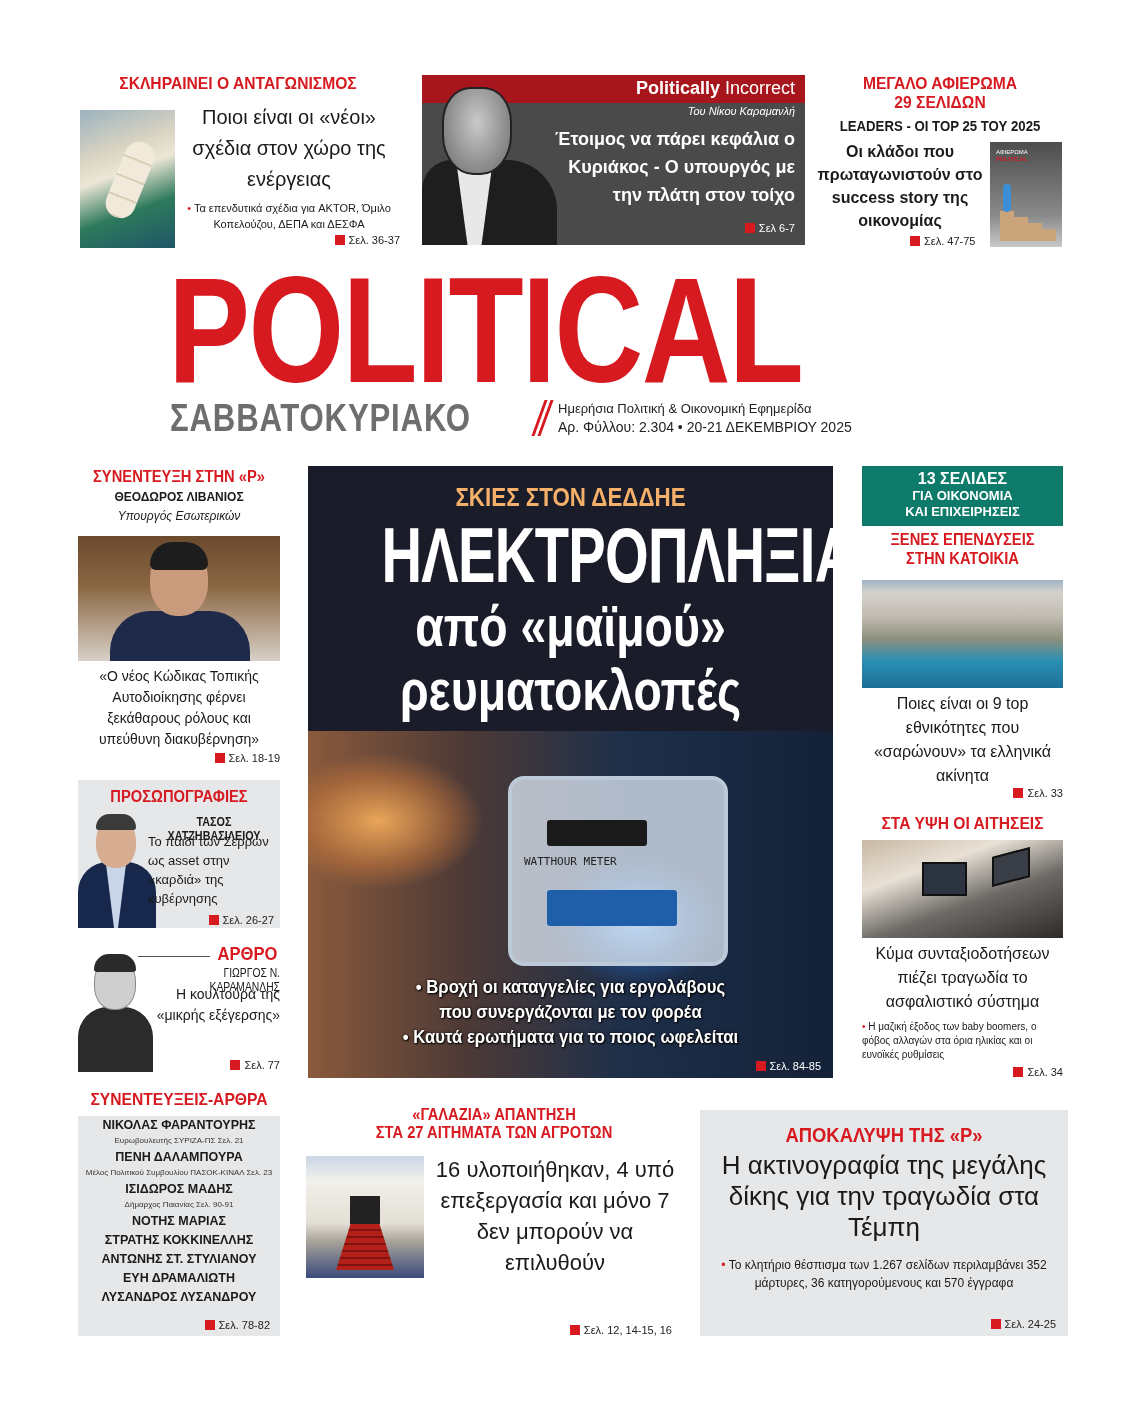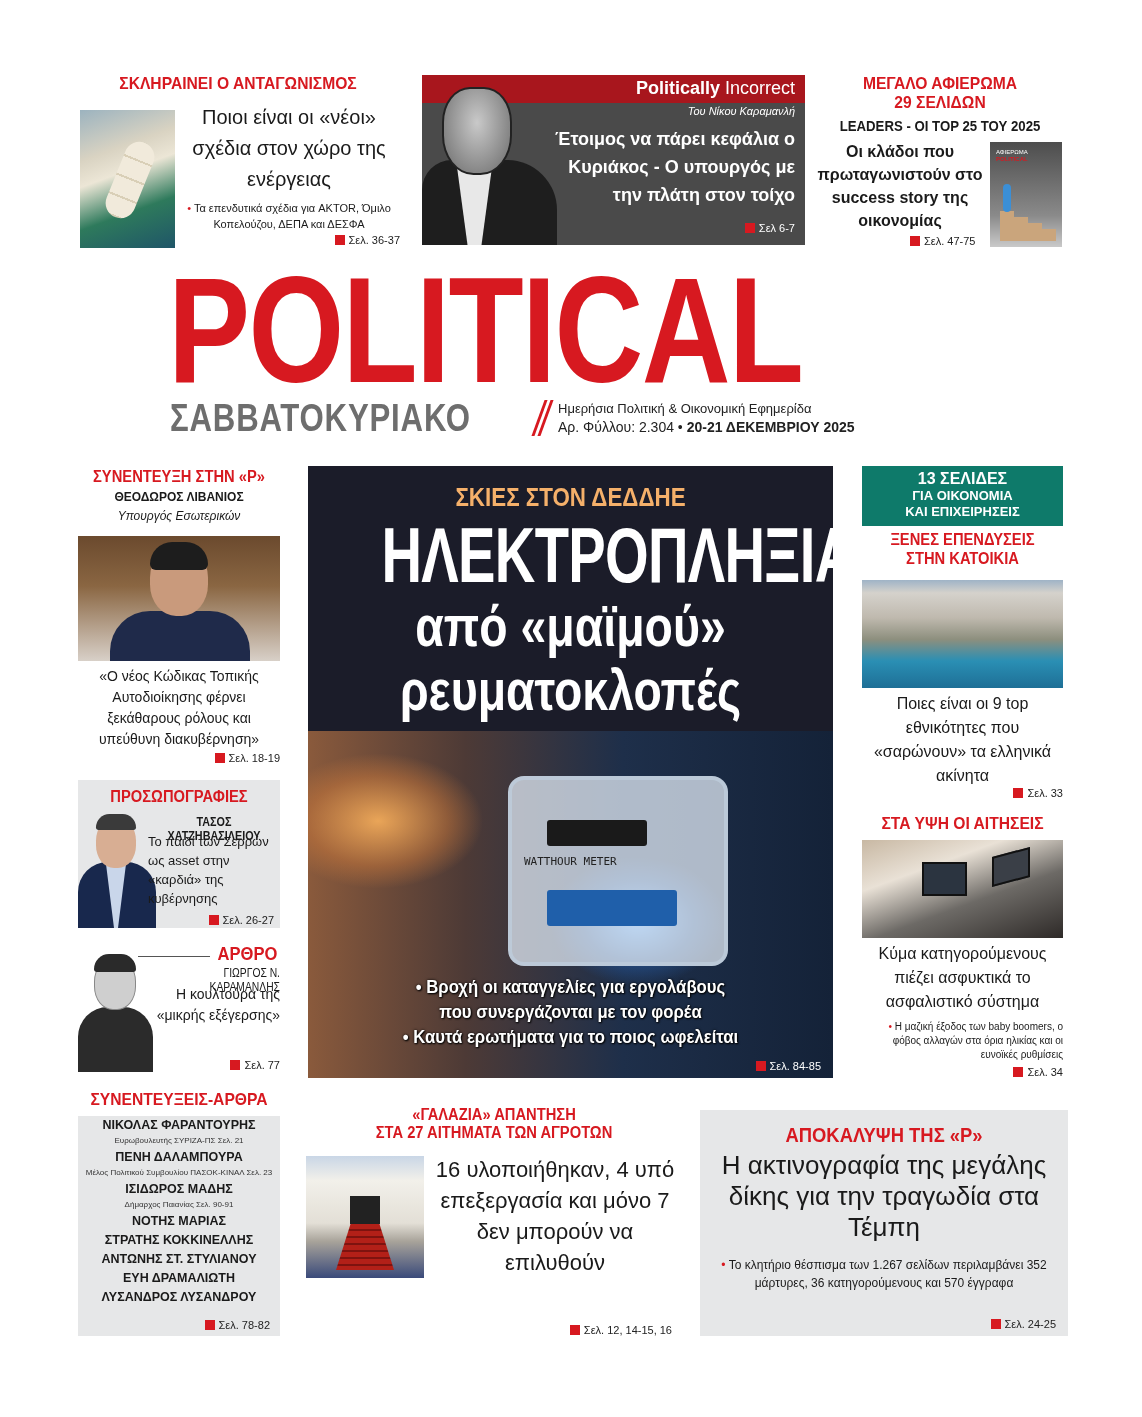--- a/index.html
+++ b/index.html
@@ -53,7 +53,7 @@
   #masthead-slash span { position: absolute; top: 0; width: 3px; height: 36px; background: #d71920; transform: skewX(-20deg); }
   #masthead-info { left: 558px; top: 400px; font-size: 13px; line-height: 18px; color: #222; }
   #masthead-info .issue { font-size: 14px; }
-  #masthead-info .date { font-weight: bold; }
+  #masthead-info .date { font-weight: normal; }
 
   
   #interview { left: 78px; top: 468px; width: 202px; height: 300px; }

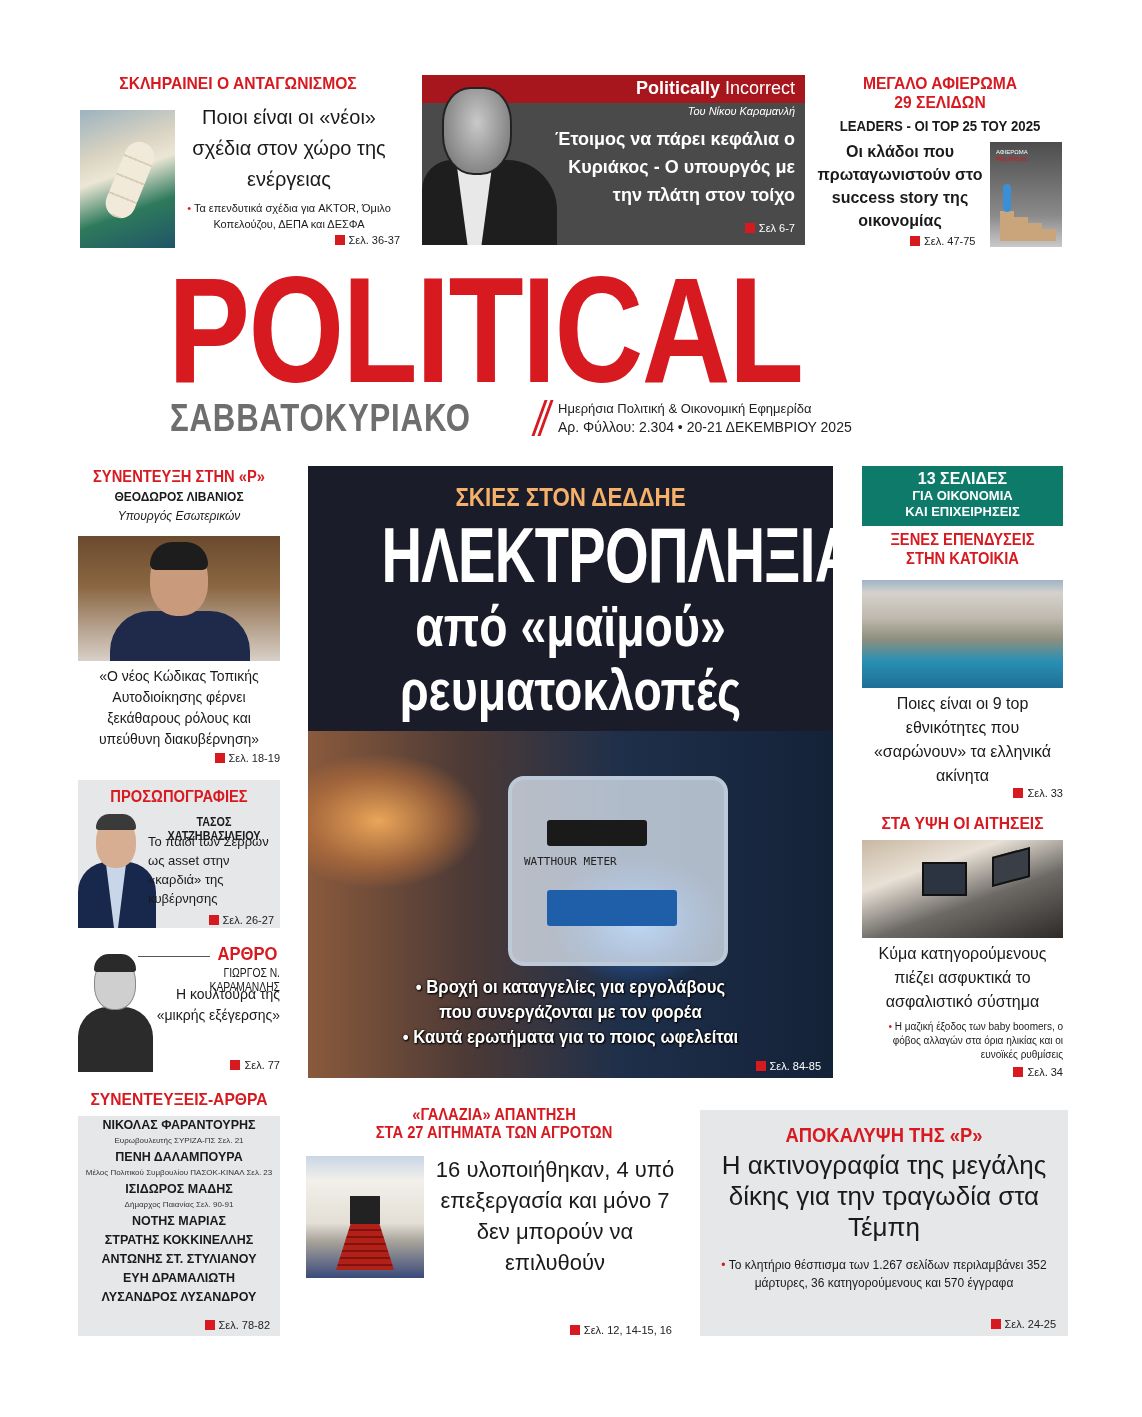--- a/index.html
+++ b/index.html
@@ -352,7 +352,7 @@
       <div class="lap1"></div>
       <div class="lap2"></div>
     </div>
-  <div class="headline">Κύμα κατηγορούμενους πιέζει ασφυκτικά το ασφαλιστικό σύστημα</div>
+  <div class="headline">Κύμα συνταξιοδοτήσεων πιέζει τραγωδία το ασφαλιστικό σύστημα</div>
   <div class="sub bullet">Η μαζική έξοδος των baby boomers, ο φόβος αλλαγών στα όρια ηλικίας και οι ευνοϊκές ρυθμίσεις</div>
   <div class="page-ref">
       <span class="sq"></span>

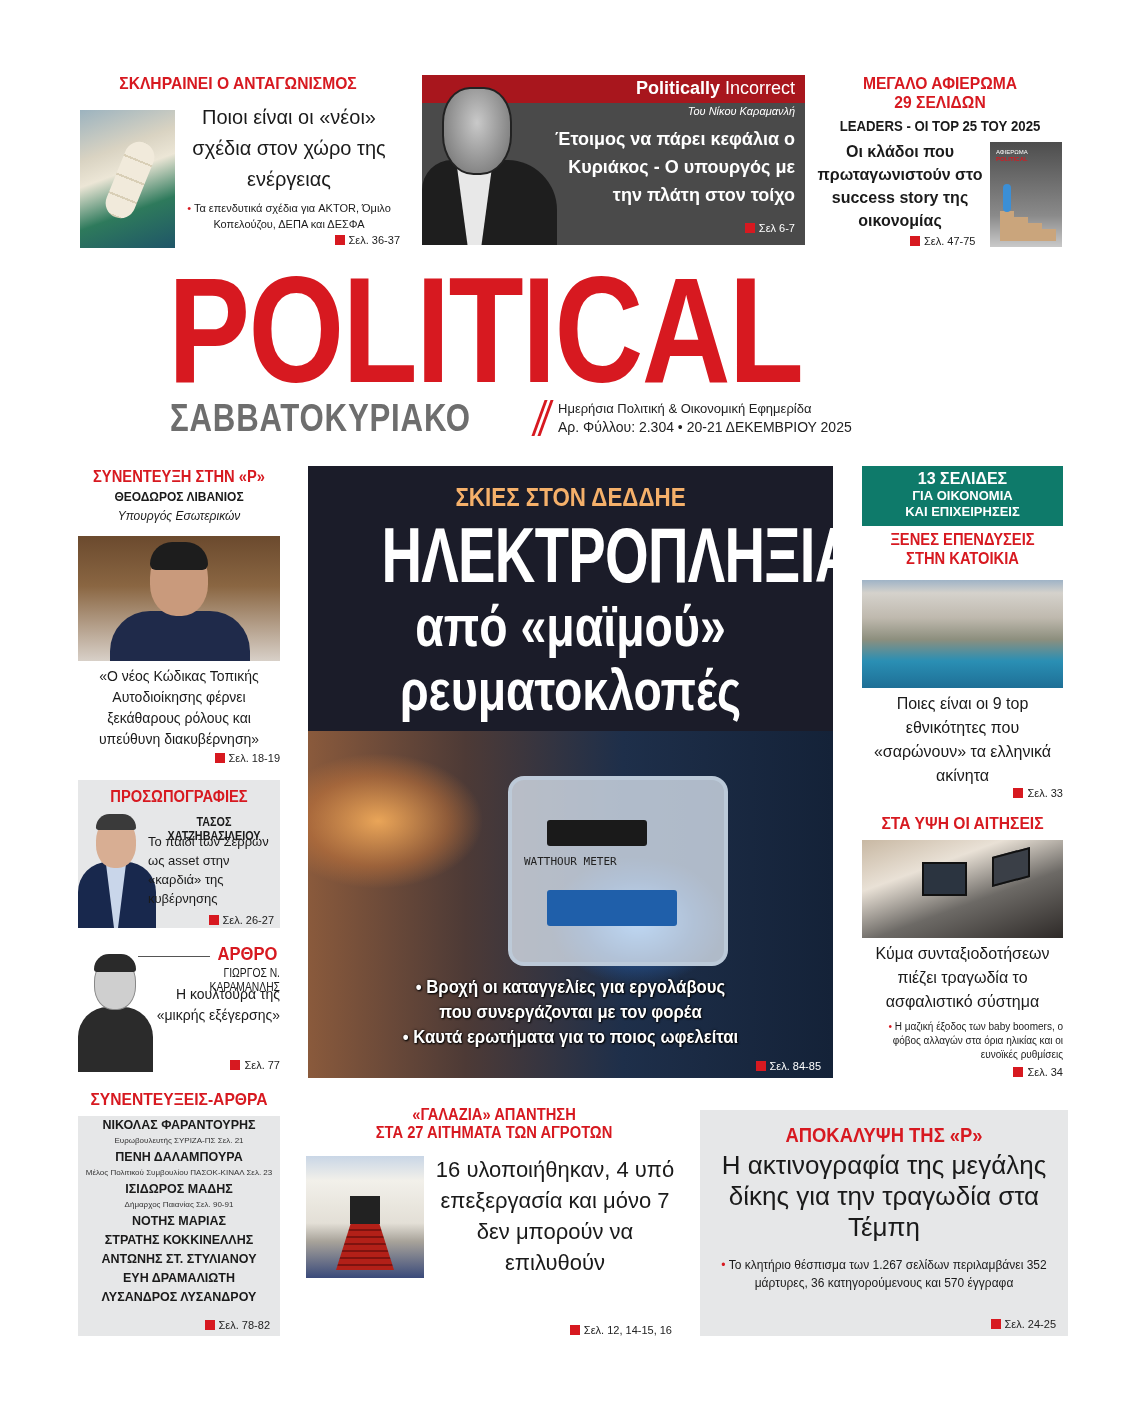--- a/index.html
+++ b/index.html
@@ -152,7 +152,7 @@
   #pensions .img .lap1 { position:absolute; left:60px; top:22px; width:45px; height:34px; background:#2b3440; border:2px solid #111; }
   #pensions .img .lap2 { position:absolute; left:130px; top:12px; width:38px; height:30px; background:#3a3f47; border:2px solid #111; transform: skewY(-15deg); }
   #pensions .headline { position:absolute; left:0; top:130px; width:201px; text-align:center; font-size:16px; line-height:24px; }
-  #pensions .sub { position:absolute; left:0; top:208px; width:201px; text-align:right; font-size:10px; line-height:14px; }
+  #pensions .sub { position:absolute; left:0; top:208px; width:201px; text-align:left; font-size:10px; line-height:14px; }
   #pensions .page-ref { position:absolute; right:0; top:254px; }
 </style>
 </head>

